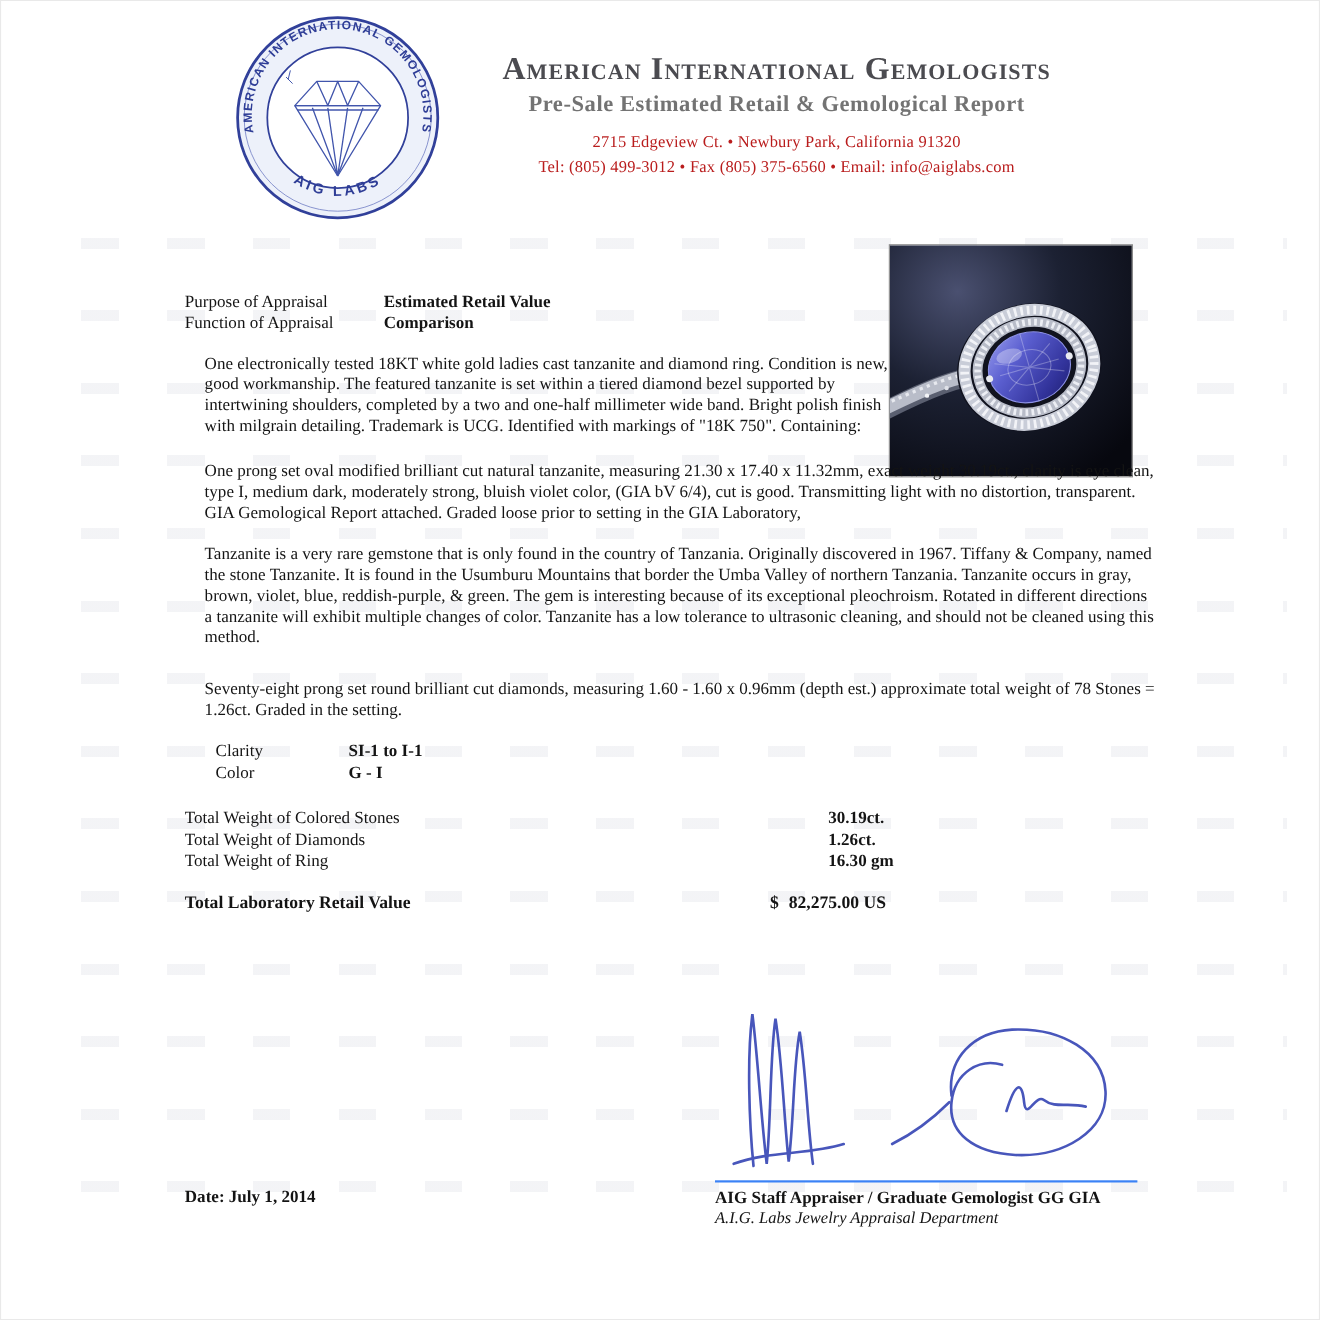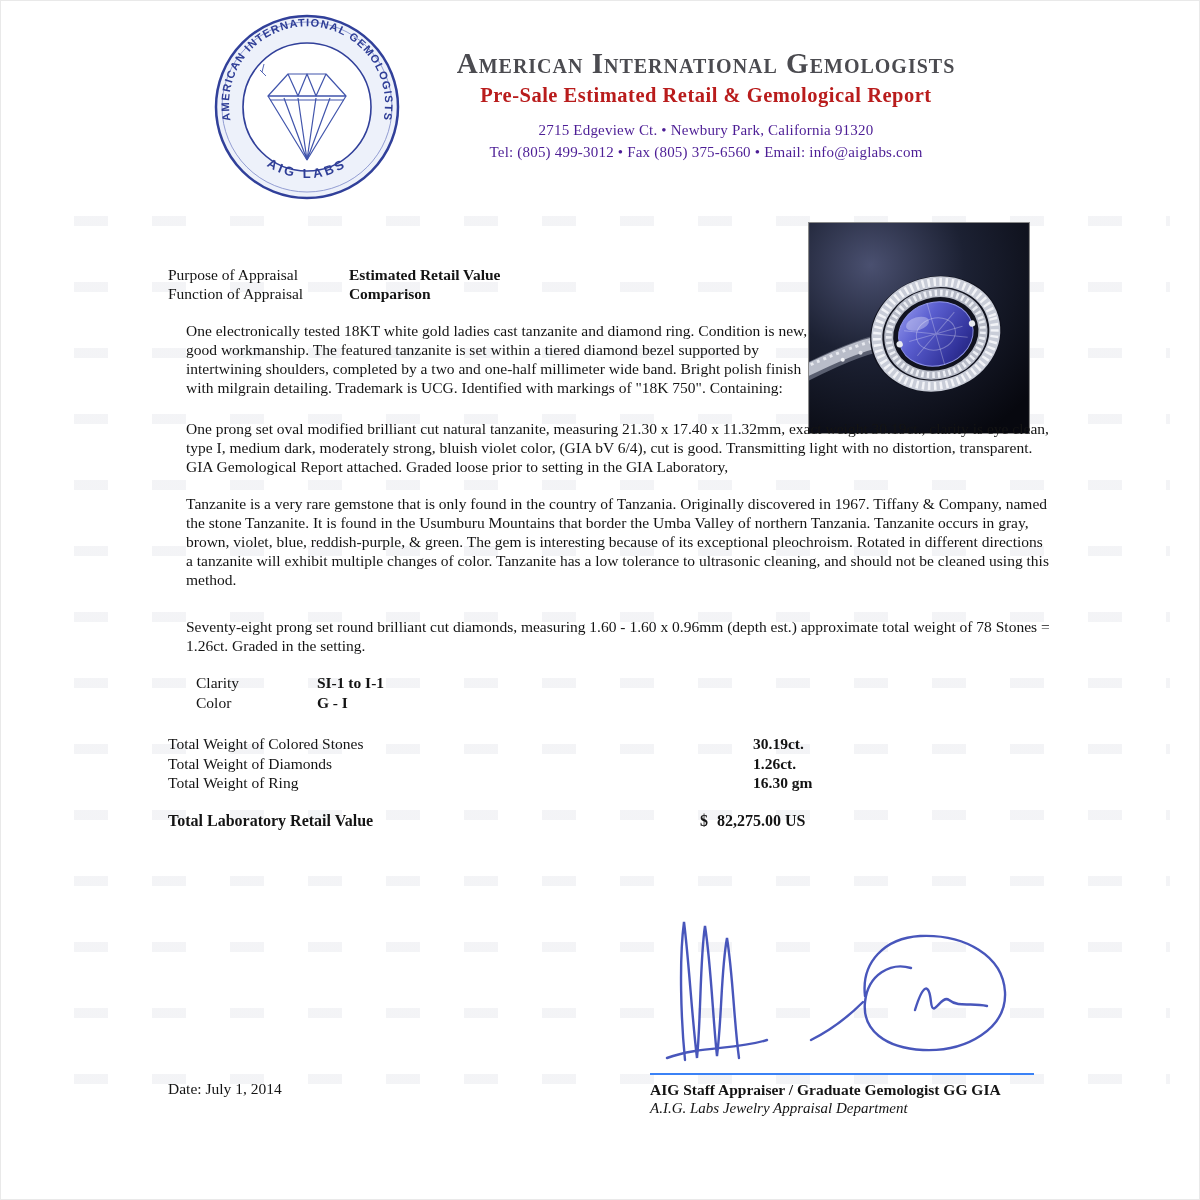--- a/index.html
+++ b/index.html
@@ -36,7 +36,7 @@
     letter-spacing:1px; color:#4b4b50; line-height:34px;
   }
   .doc-subtitle {
-    font-size:20.5px; font-weight:bold; color:#b91c1c;
+    font-size:20.5px; font-weight:bold; color:#737373;
     letter-spacing:0.5px; margin-top:4px;
   }
   .doc-address { margin-top:12px; font-size:15px; color:#4c1d95; line-height:22px; letter-spacing:0.2px; }

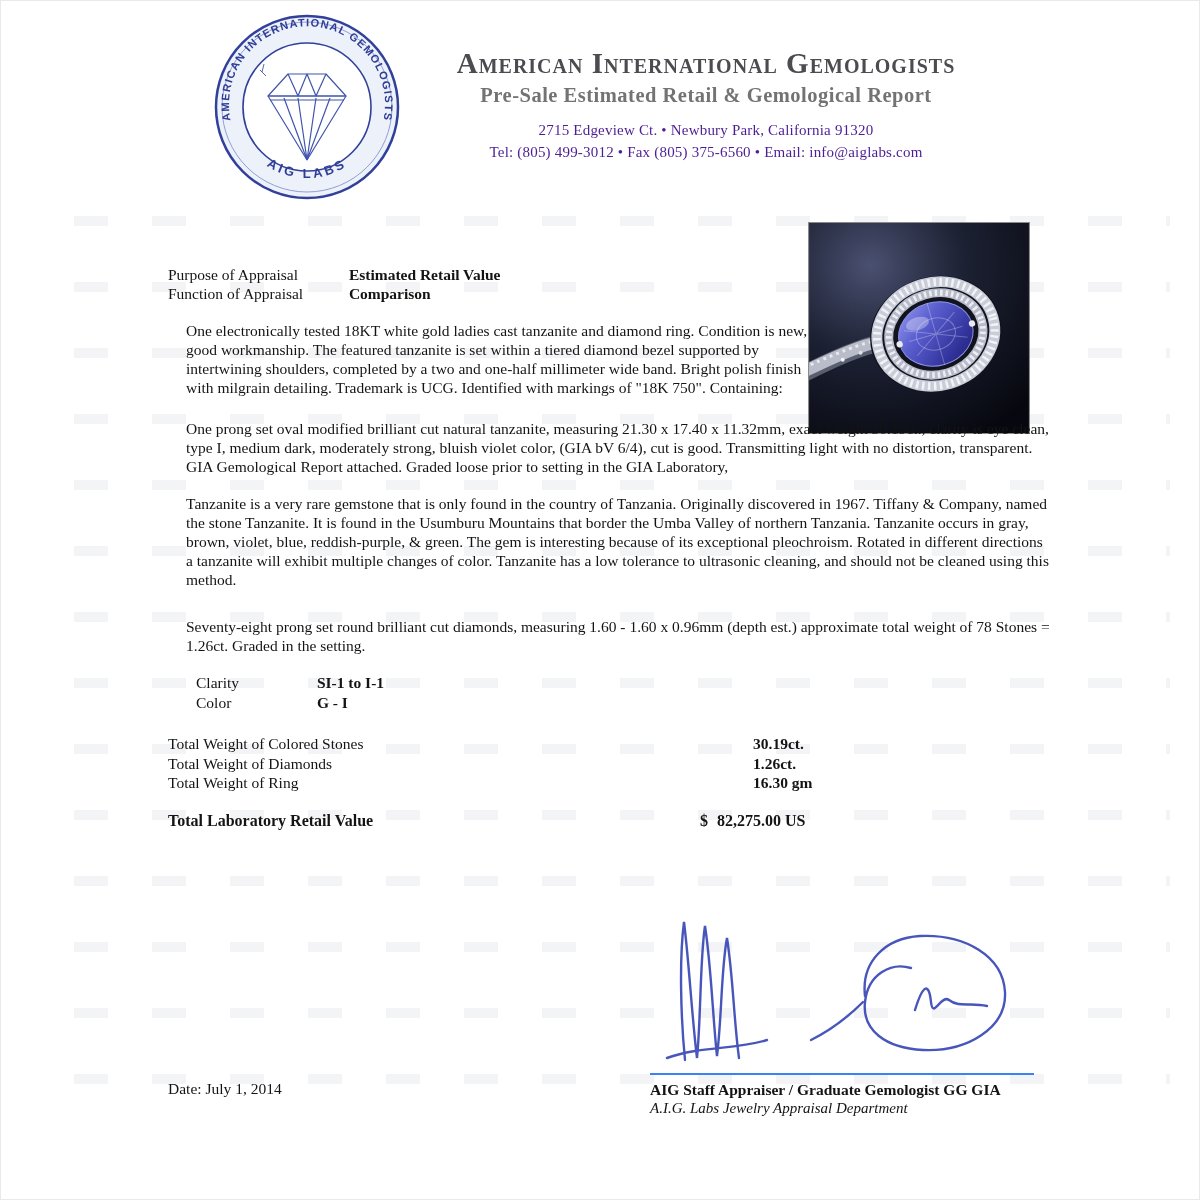--- a/index.html
+++ b/index.html
@@ -39,7 +39,7 @@
     font-size:20.5px; font-weight:bold; color:#737373;
     letter-spacing:0.5px; margin-top:4px;
   }
-  .doc-address { margin-top:12px; font-size:15px; color:#4c1d95; line-height:22px; letter-spacing:0.2px; }
+  .doc-address { margin-top:12px; font-size:15px; color:#b91c1c; line-height:22px; letter-spacing:0.2px; }
 
   
   .photo {

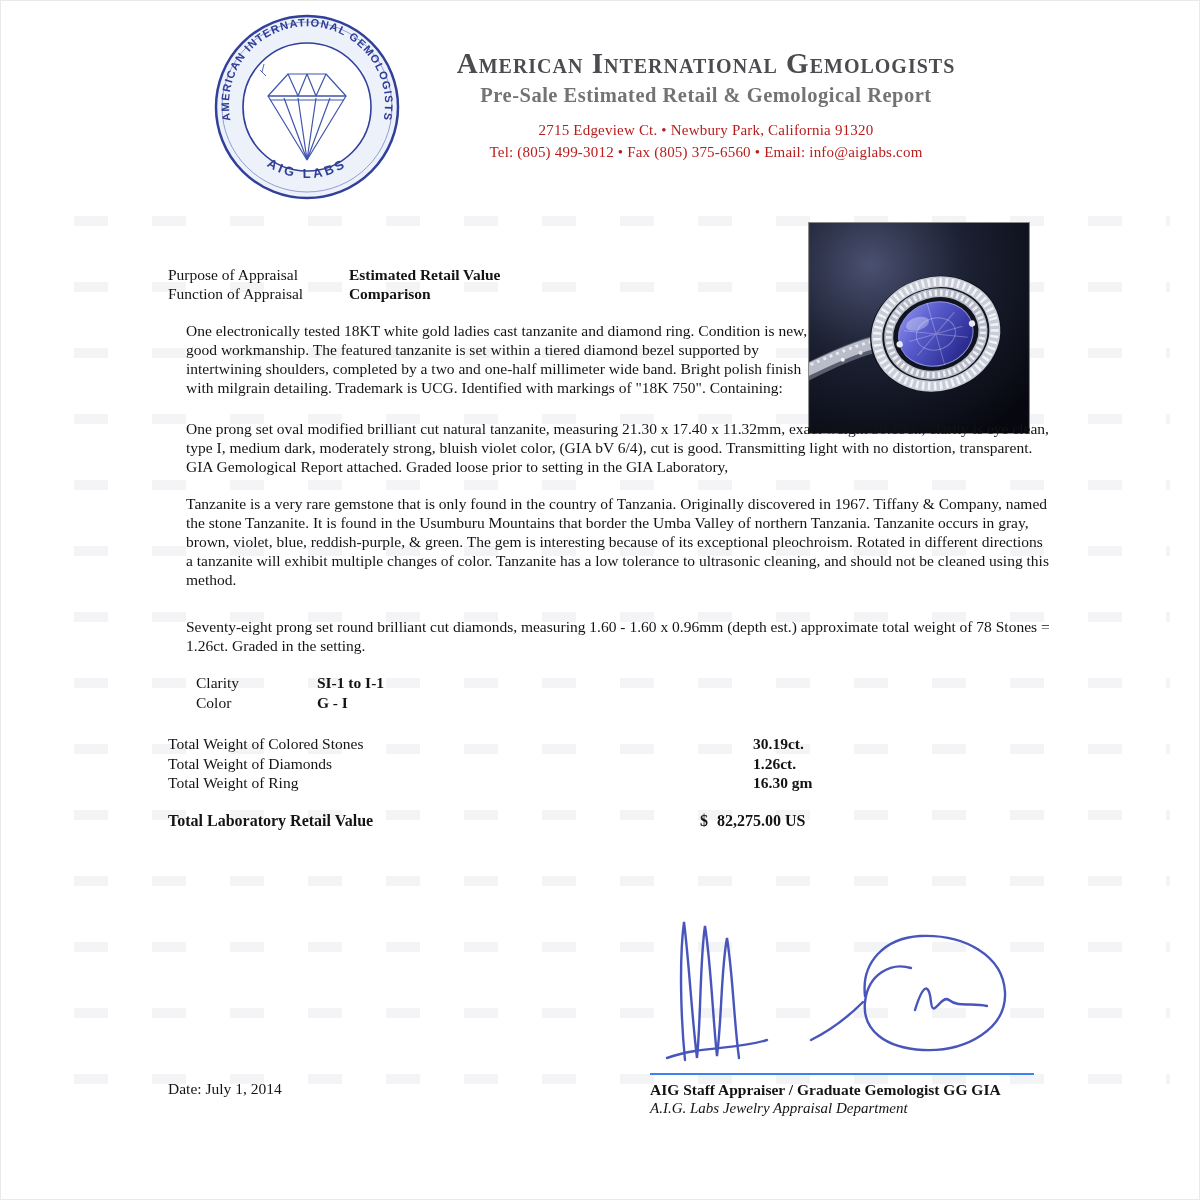--- a/index.html
+++ b/index.html
@@ -79,7 +79,7 @@
   }
   .sig-appraiser { font-weight:bold; font-size:15.5px; line-height:19px; }
   .sig-dept { font-style:italic; font-size:15px; line-height:19px; }
-  .date-line { position:absolute; left:168px; top:1080px; font-weight:normal; font-size:15.5px; }
+  .date-line { position:absolute; left:168px; top:1080px; font-weight:bold; font-size:15.5px; }
 </style>
 </head>
 <body>

